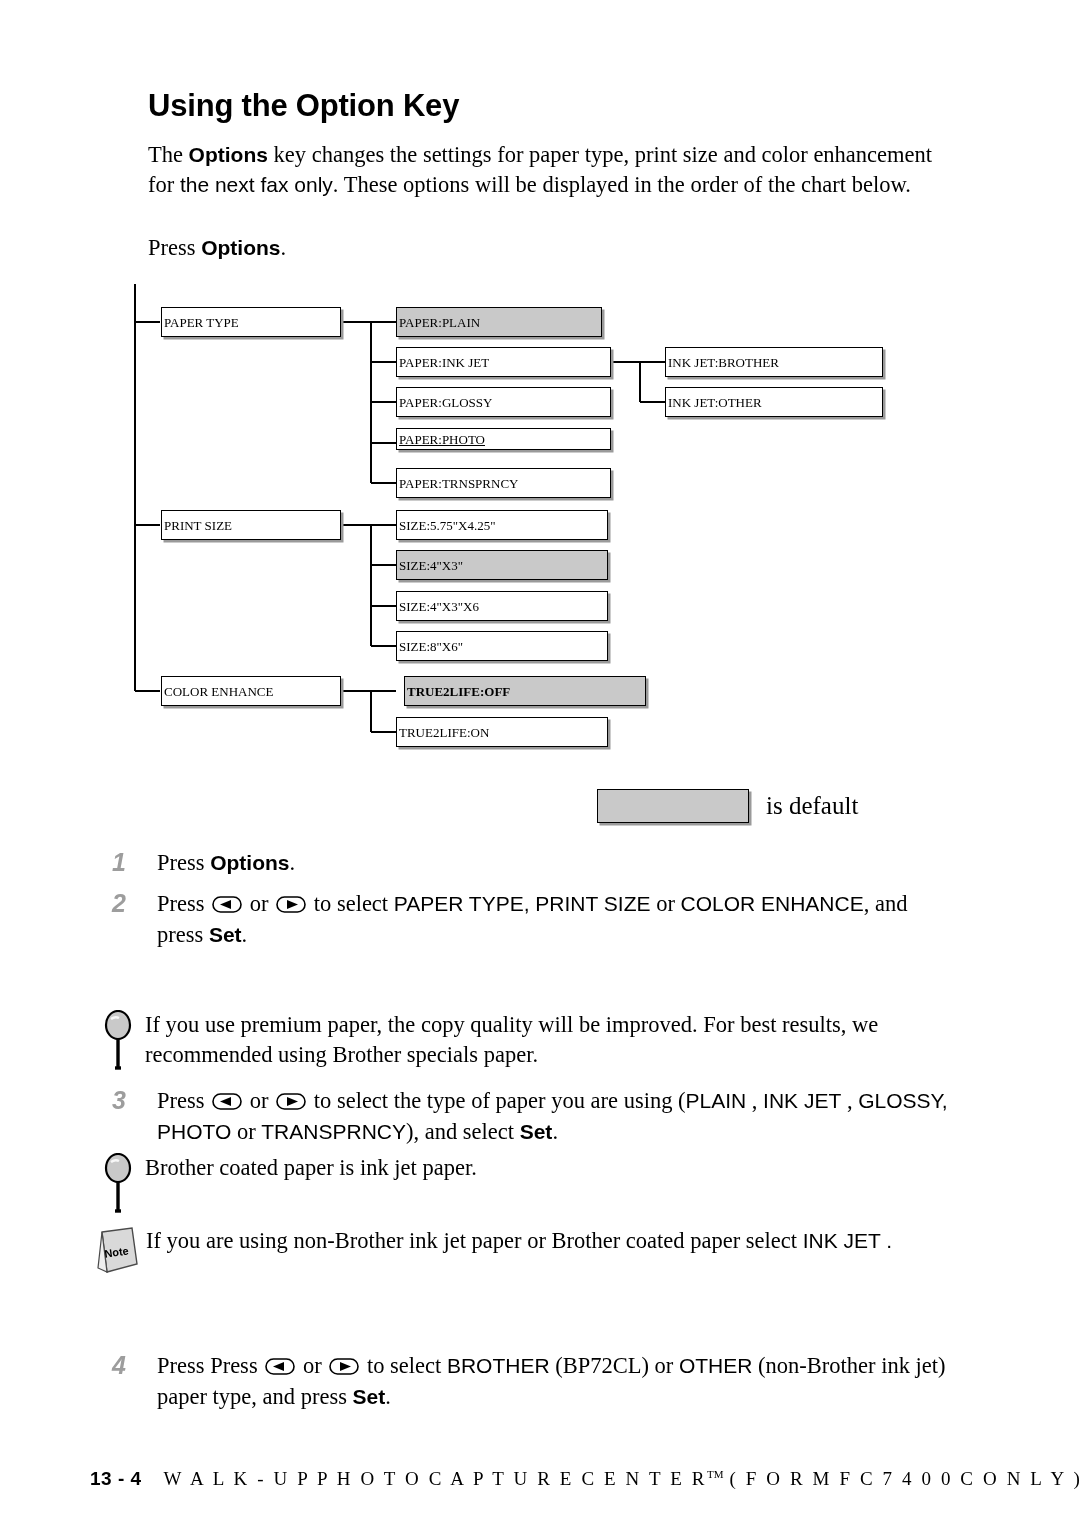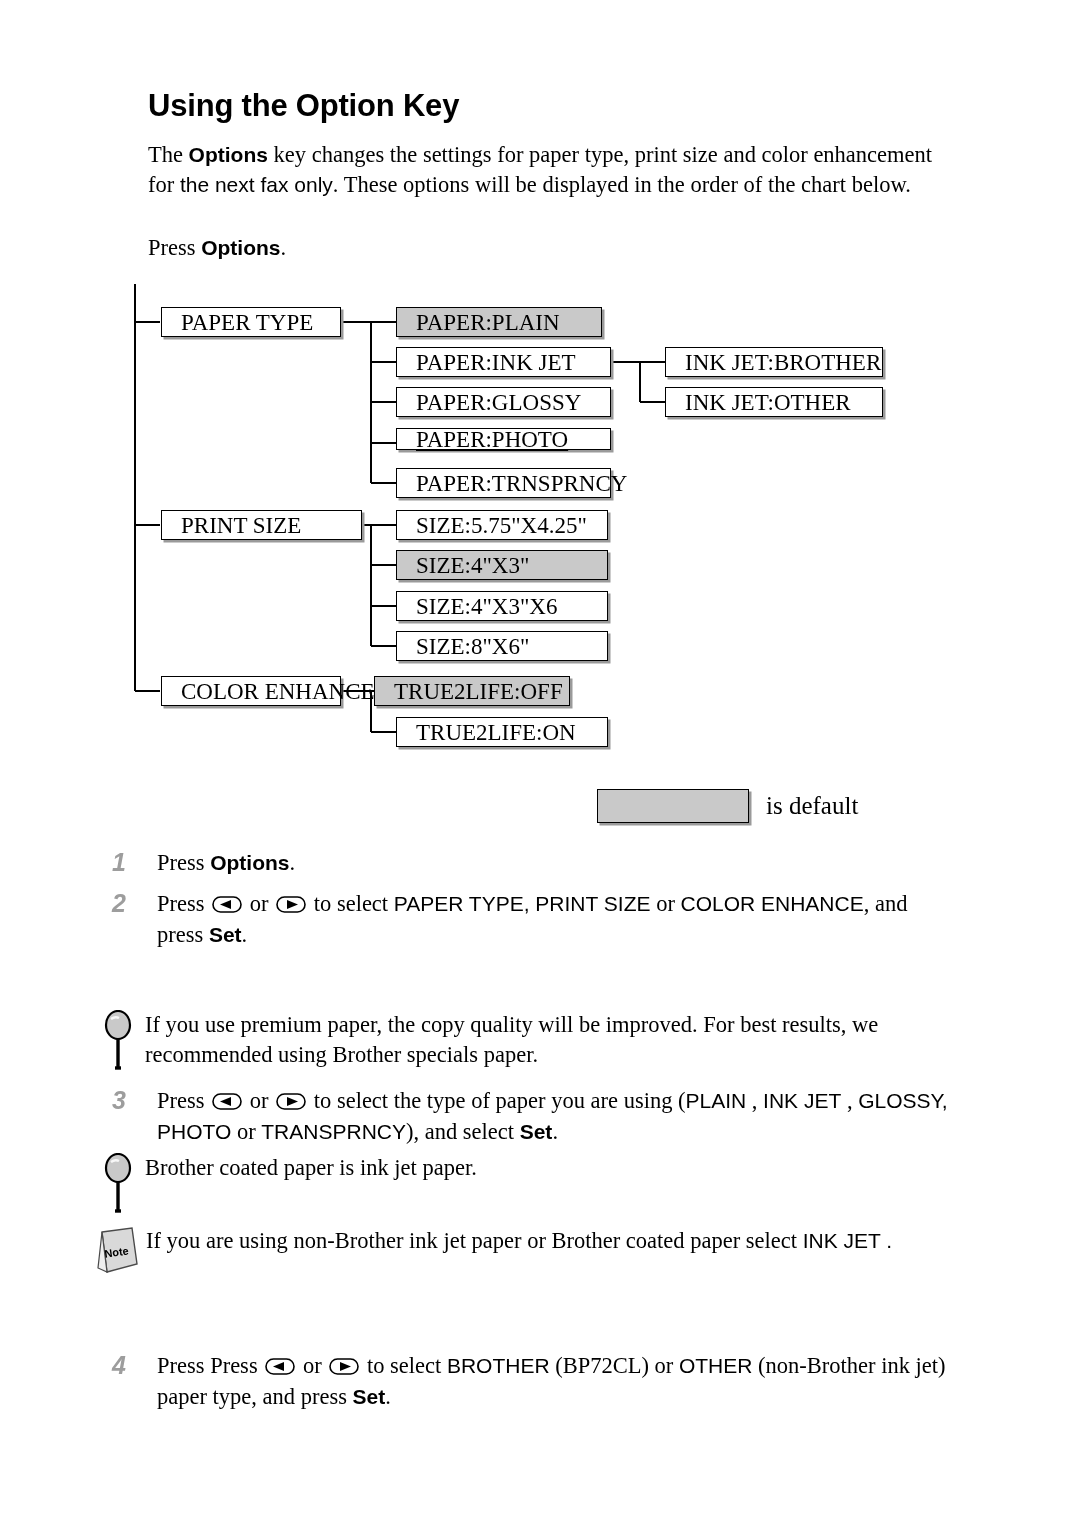--- a/index.html
+++ b/index.html
@@ -80,11 +80,11 @@
     border: 1.6px solid #000;
     background: #ffffff;
     box-shadow: 2.5px 2.5px 0 0 #9a9a9a;
-    font-size: 23px;
+    font-size: 13px;
     line-height: 1;
     display: flex;
     align-items: center;
-    padding-left: 19px;
+    padding-left: 2px;
     white-space: nowrap;
     font-family: "Liberation Serif", "DejaVu Serif", serif;
     text-align: right;

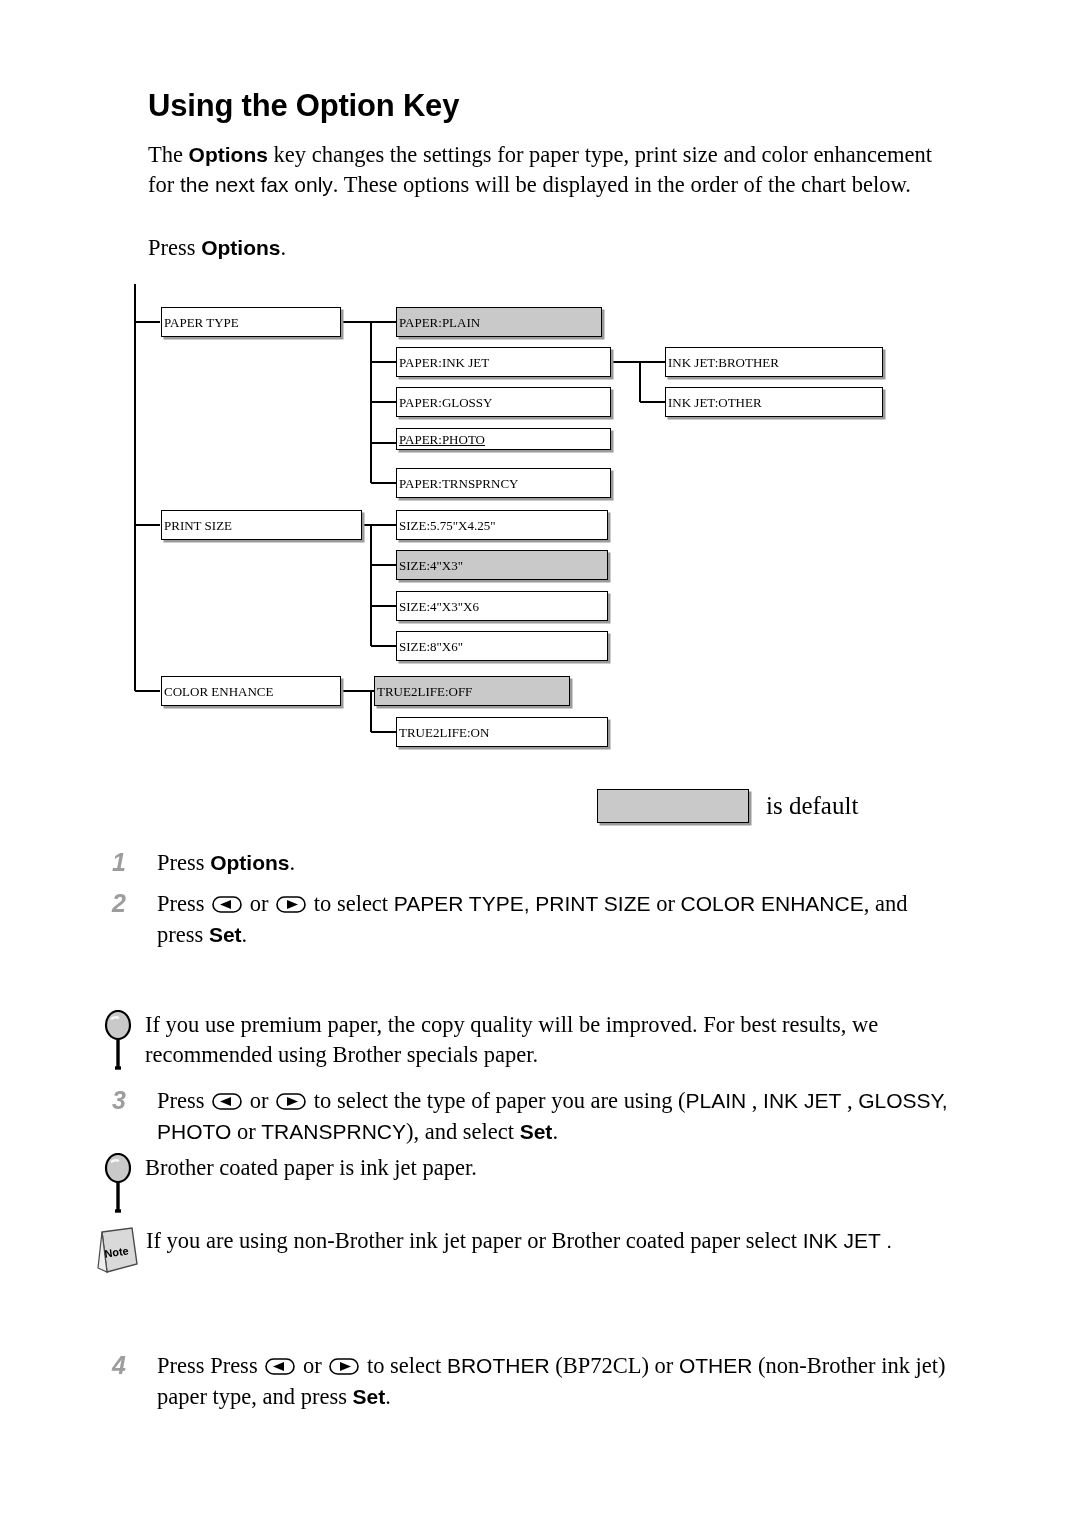--- a/index.html
+++ b/index.html
@@ -265,7 +265,7 @@
   </div>
 
   <div class="fc-box" style="left:161px; top:307px; width:180px; height:30px;">PAPER TYPE</div>
-  <div class="fc-box" style="left:161px; top:510px; width:201px; height:30px;">PRINT SIZE</div>
+  <div class="fc-box" style="left:161px; top:510px; width:180px; height:30px;">PRINT SIZE</div>
   <div class="fc-box" style="left:161px; top:676px; width:180px; height:30px;">COLOR ENHANCE</div>
 
   <div class="fc-box default-fill" style="left:396px; top:307px; width:206px; height:30px;">PAPER:PLAIN</div>

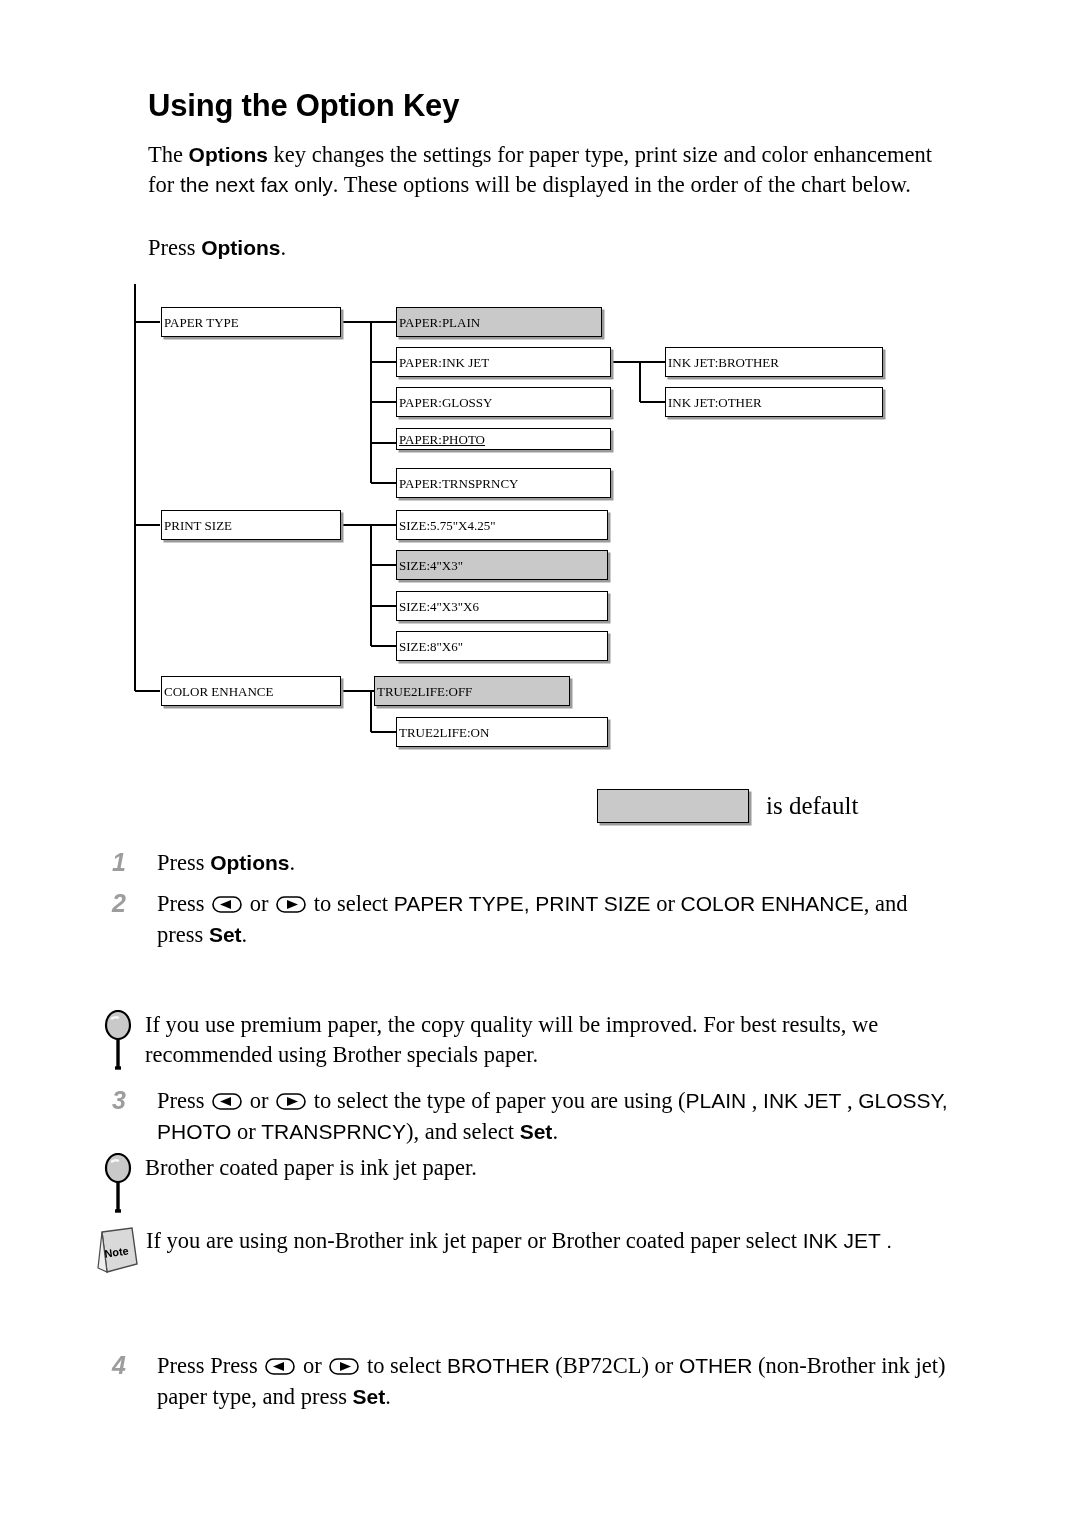--- a/index.html
+++ b/index.html
@@ -282,7 +282,7 @@
   <div class="fc-box" style="left:396px; top:591px; width:212px; height:30px;">SIZE:4"X3"X6</div>
   <div class="fc-box" style="left:396px; top:631px; width:212px; height:30px;">SIZE:8"X6"</div>
 
-  <div class="fc-box default-fill" style="left:374px; top:676px; width:196px; height:30px;">TRUE2LIFE:OFF</div>
+  <div class="fc-box default-fill" style="left:404px; top:676px; width:242px; height:30px;font-weight:bold;">TRUE2LIFE:OFF</div>
   <div class="fc-box" style="left:396px; top:717px; width:212px; height:30px;">TRUE2LIFE:ON</div>
 
   <div class="legend-swatch"></div>

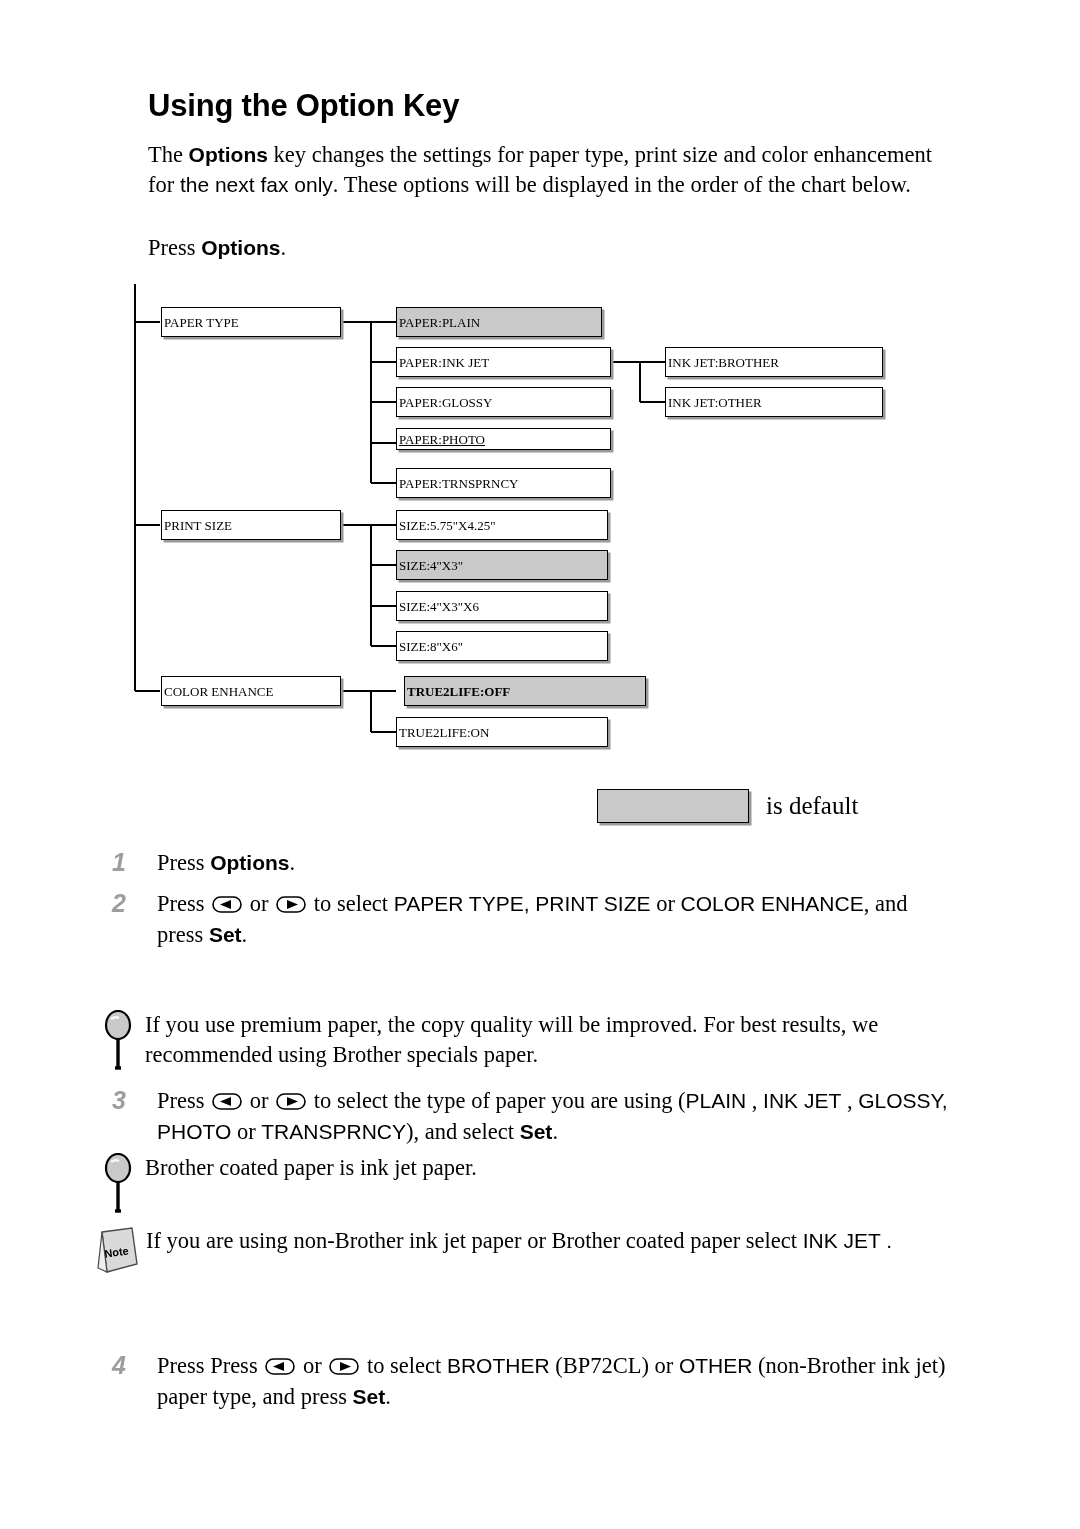--- a/index.html
+++ b/index.html
@@ -373,6 +373,9 @@
     </div>
   </div>
 
+  <div class="footer">
+    <span class="footer-page">13 - 4</span><span class="footer-title">W A L K - U P   P H O T O C A P T U R E   C E N T E R</span><span class="footer-tm">TM</span><span class="footer-title" style="margin-left:6px;">( F O R   M F C   7 4 0 0 C   O N L Y )</span>
+  </div>
 
 </div>
 

